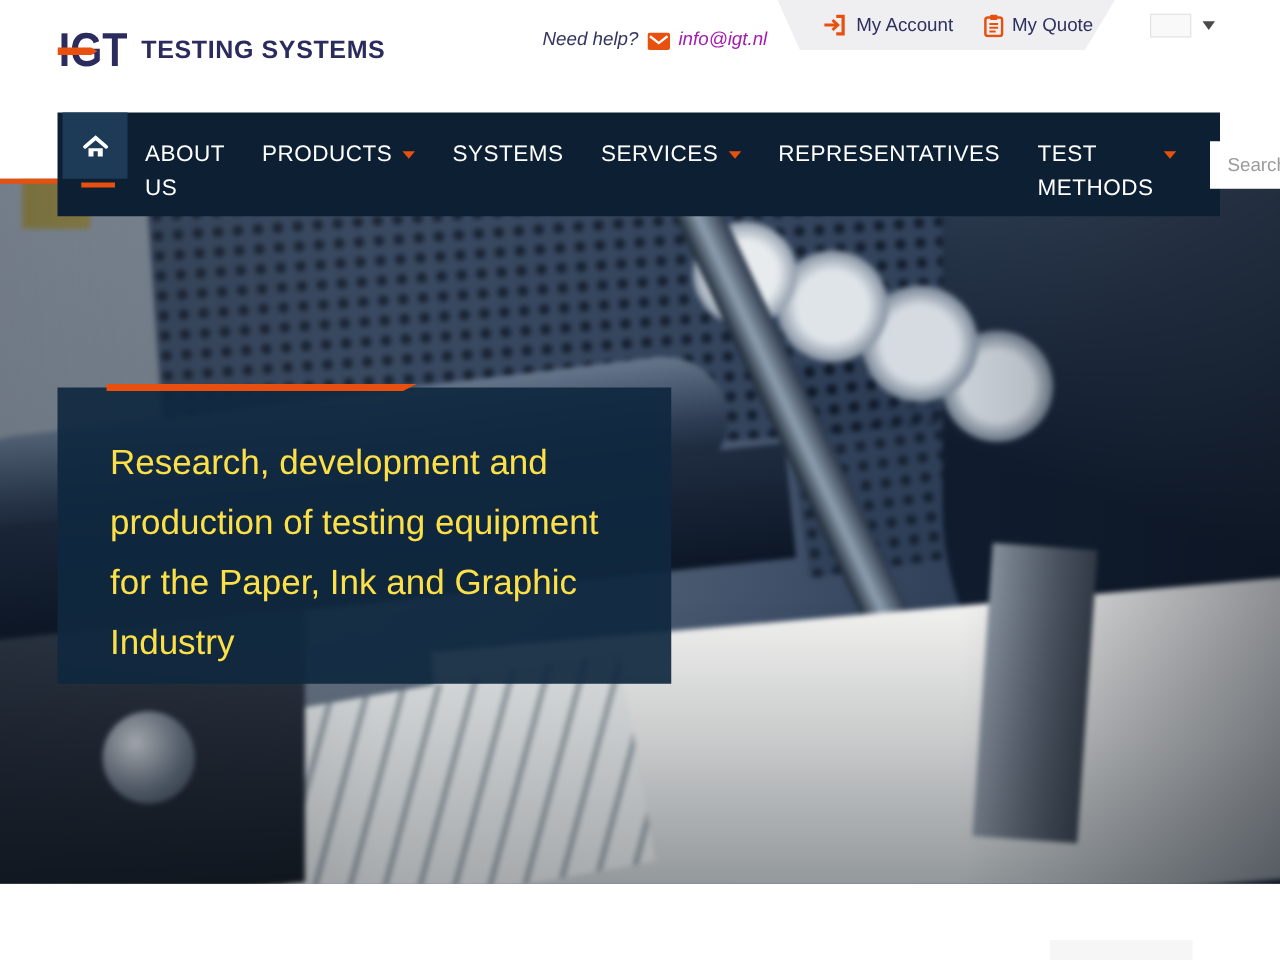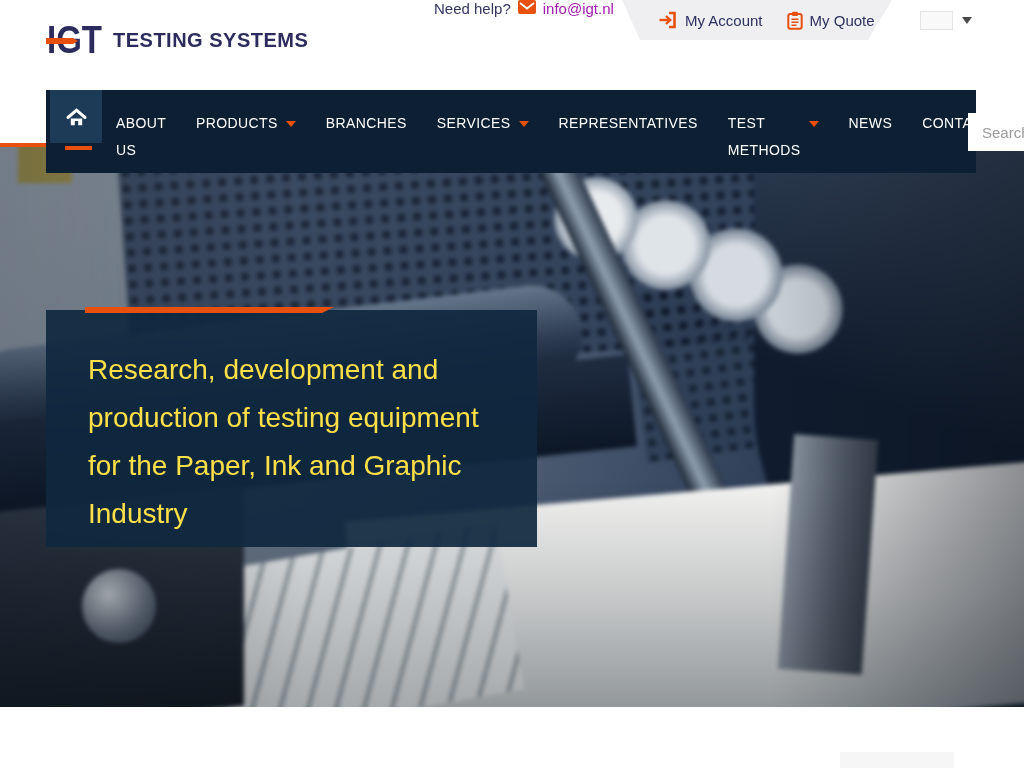--- a/index.html
+++ b/index.html
@@ -11,7 +11,7 @@
   .topbar { position:absolute; left:0; top:0; width:1024px; height:40px; background:#fff; z-index:6; }
   .topbar-trapezoid { position:absolute; left:622px; top:0; width:270px; height:40px; background:#efeff1;
     clip-path:polygon(0 0, 100% 0, calc(100% - 24px) 100%, 18px 100%); }
-  .need-help { position:absolute; left:434px; top:0; height:40px; display:flex; align-items:flex-start; gap:7px; }
+  .need-help { position:absolute; left:434px; top:0; height:40px; display:flex; align-items:flex-end; gap:7px;font-style:italic; }
   .need-help-label { color:#33355f; font-size:15px; }
   .email-link { color:#a21caf; font-size:15px; text-decoration:none; cursor:pointer; }
   .account-links { position:absolute; left:658px; top:0; height:40px; display:flex; align-items:center; gap:24px; }

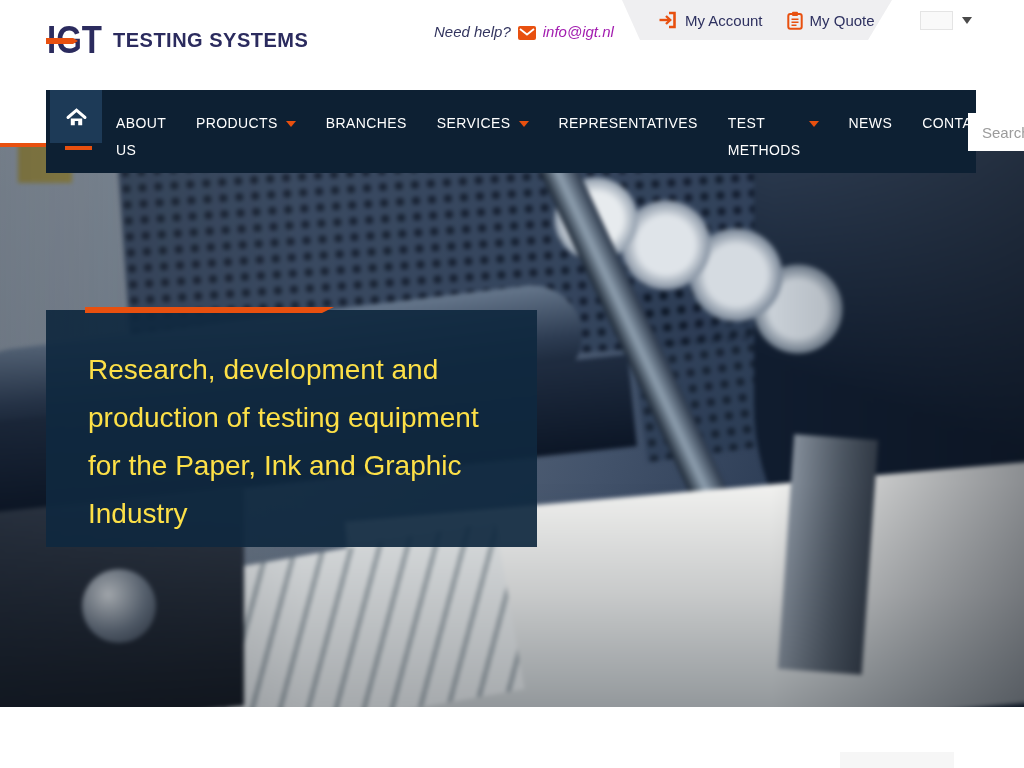--- a/index.html
+++ b/index.html
@@ -77,7 +77,7 @@
   .home-underline { position:absolute; left:19px; top:56px; width:27px; height:4px; background:#e8500f; }
   .nav-items { position:absolute; left:70px; top:20px; display:flex; gap:30px; align-items:flex-start; }
   .nav-item { display:flex; align-items:flex-start; text-decoration:none; cursor:pointer; }
-  .nav-label { display:inline-block; width:min-content; color:#fff; font-size:14px; letter-spacing:0.4px; line-height:27px; white-space:normal; }
+  .nav-label { display:inline-block; width:min-content; color:#fff; font-size:18px; letter-spacing:0.4px; line-height:27px; white-space:normal; }
   .nav-item.single .nav-label { width:auto; white-space:nowrap; }
   .nav-caret { width:0; height:0; border-left:5px solid transparent; border-right:5px solid transparent; border-top:6px solid #e8500f; margin-left:8px; margin-top:11px; }
 

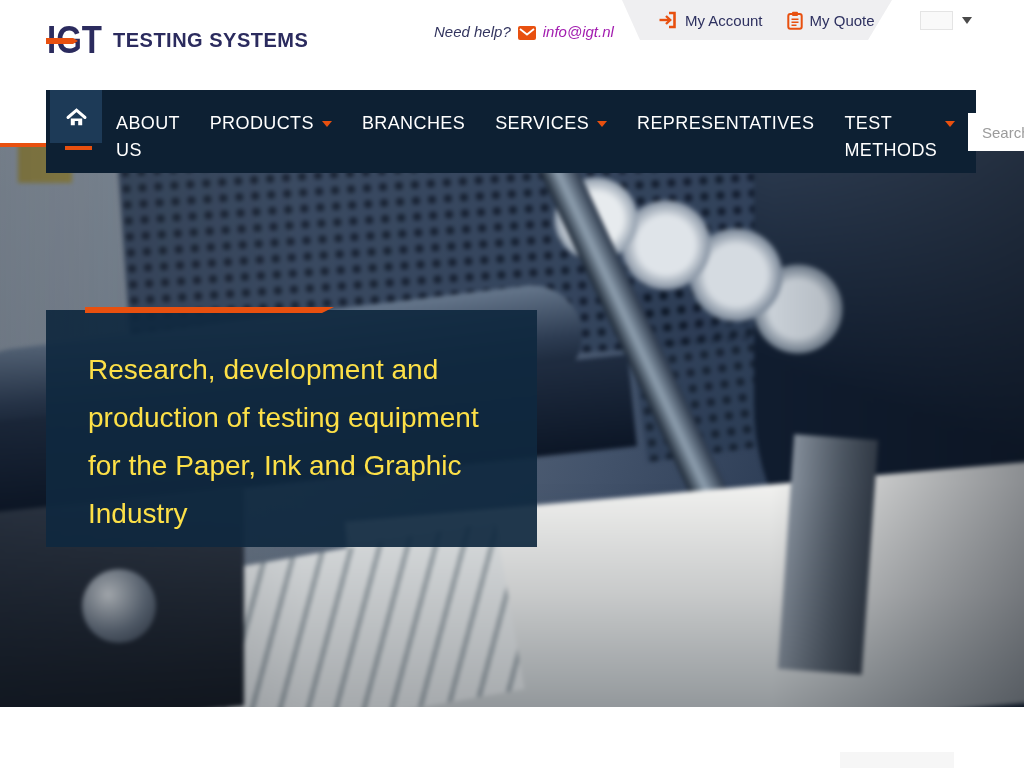--- a/index.html
+++ b/index.html
@@ -196,7 +196,7 @@
           <span class="nav-caret"></span>
         </a>
         <a class="nav-item single">
-          <span class="nav-label">BRANCHES</span>
+          <span class="nav-label">SYSTEMS</span>
         </a>
         <a class="nav-item single">
           <span class="nav-label">SERVICES</span>

